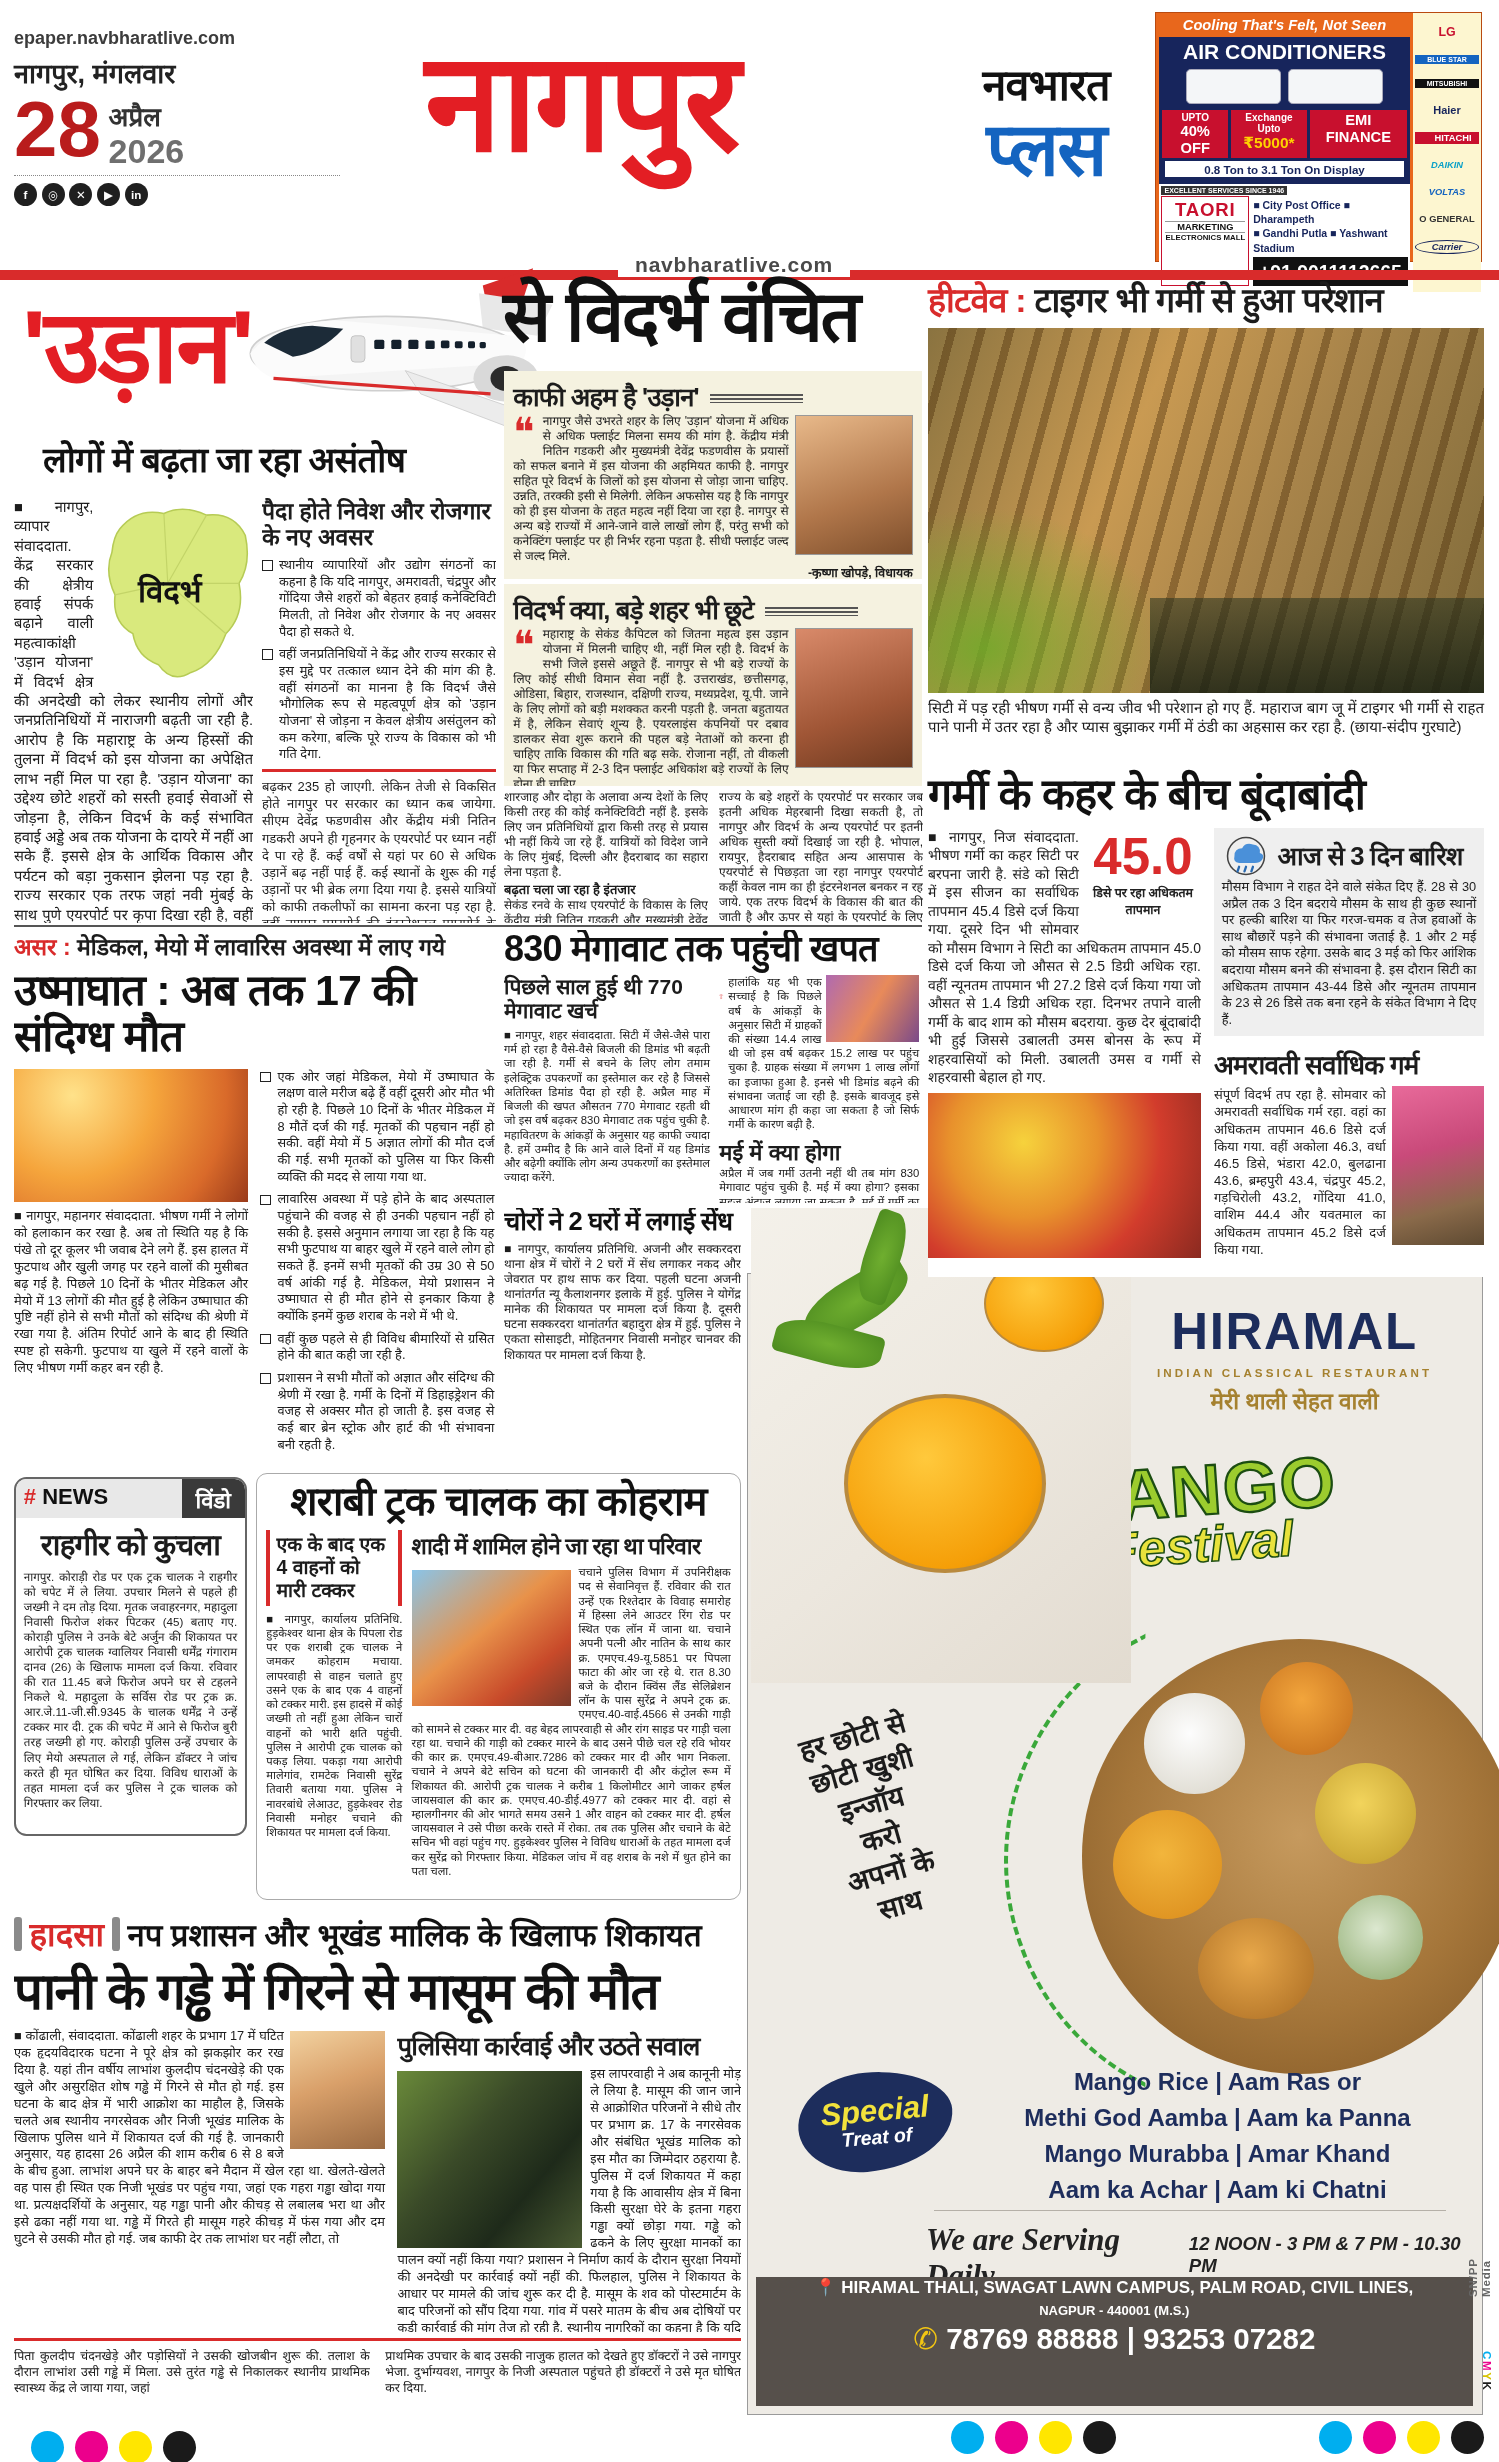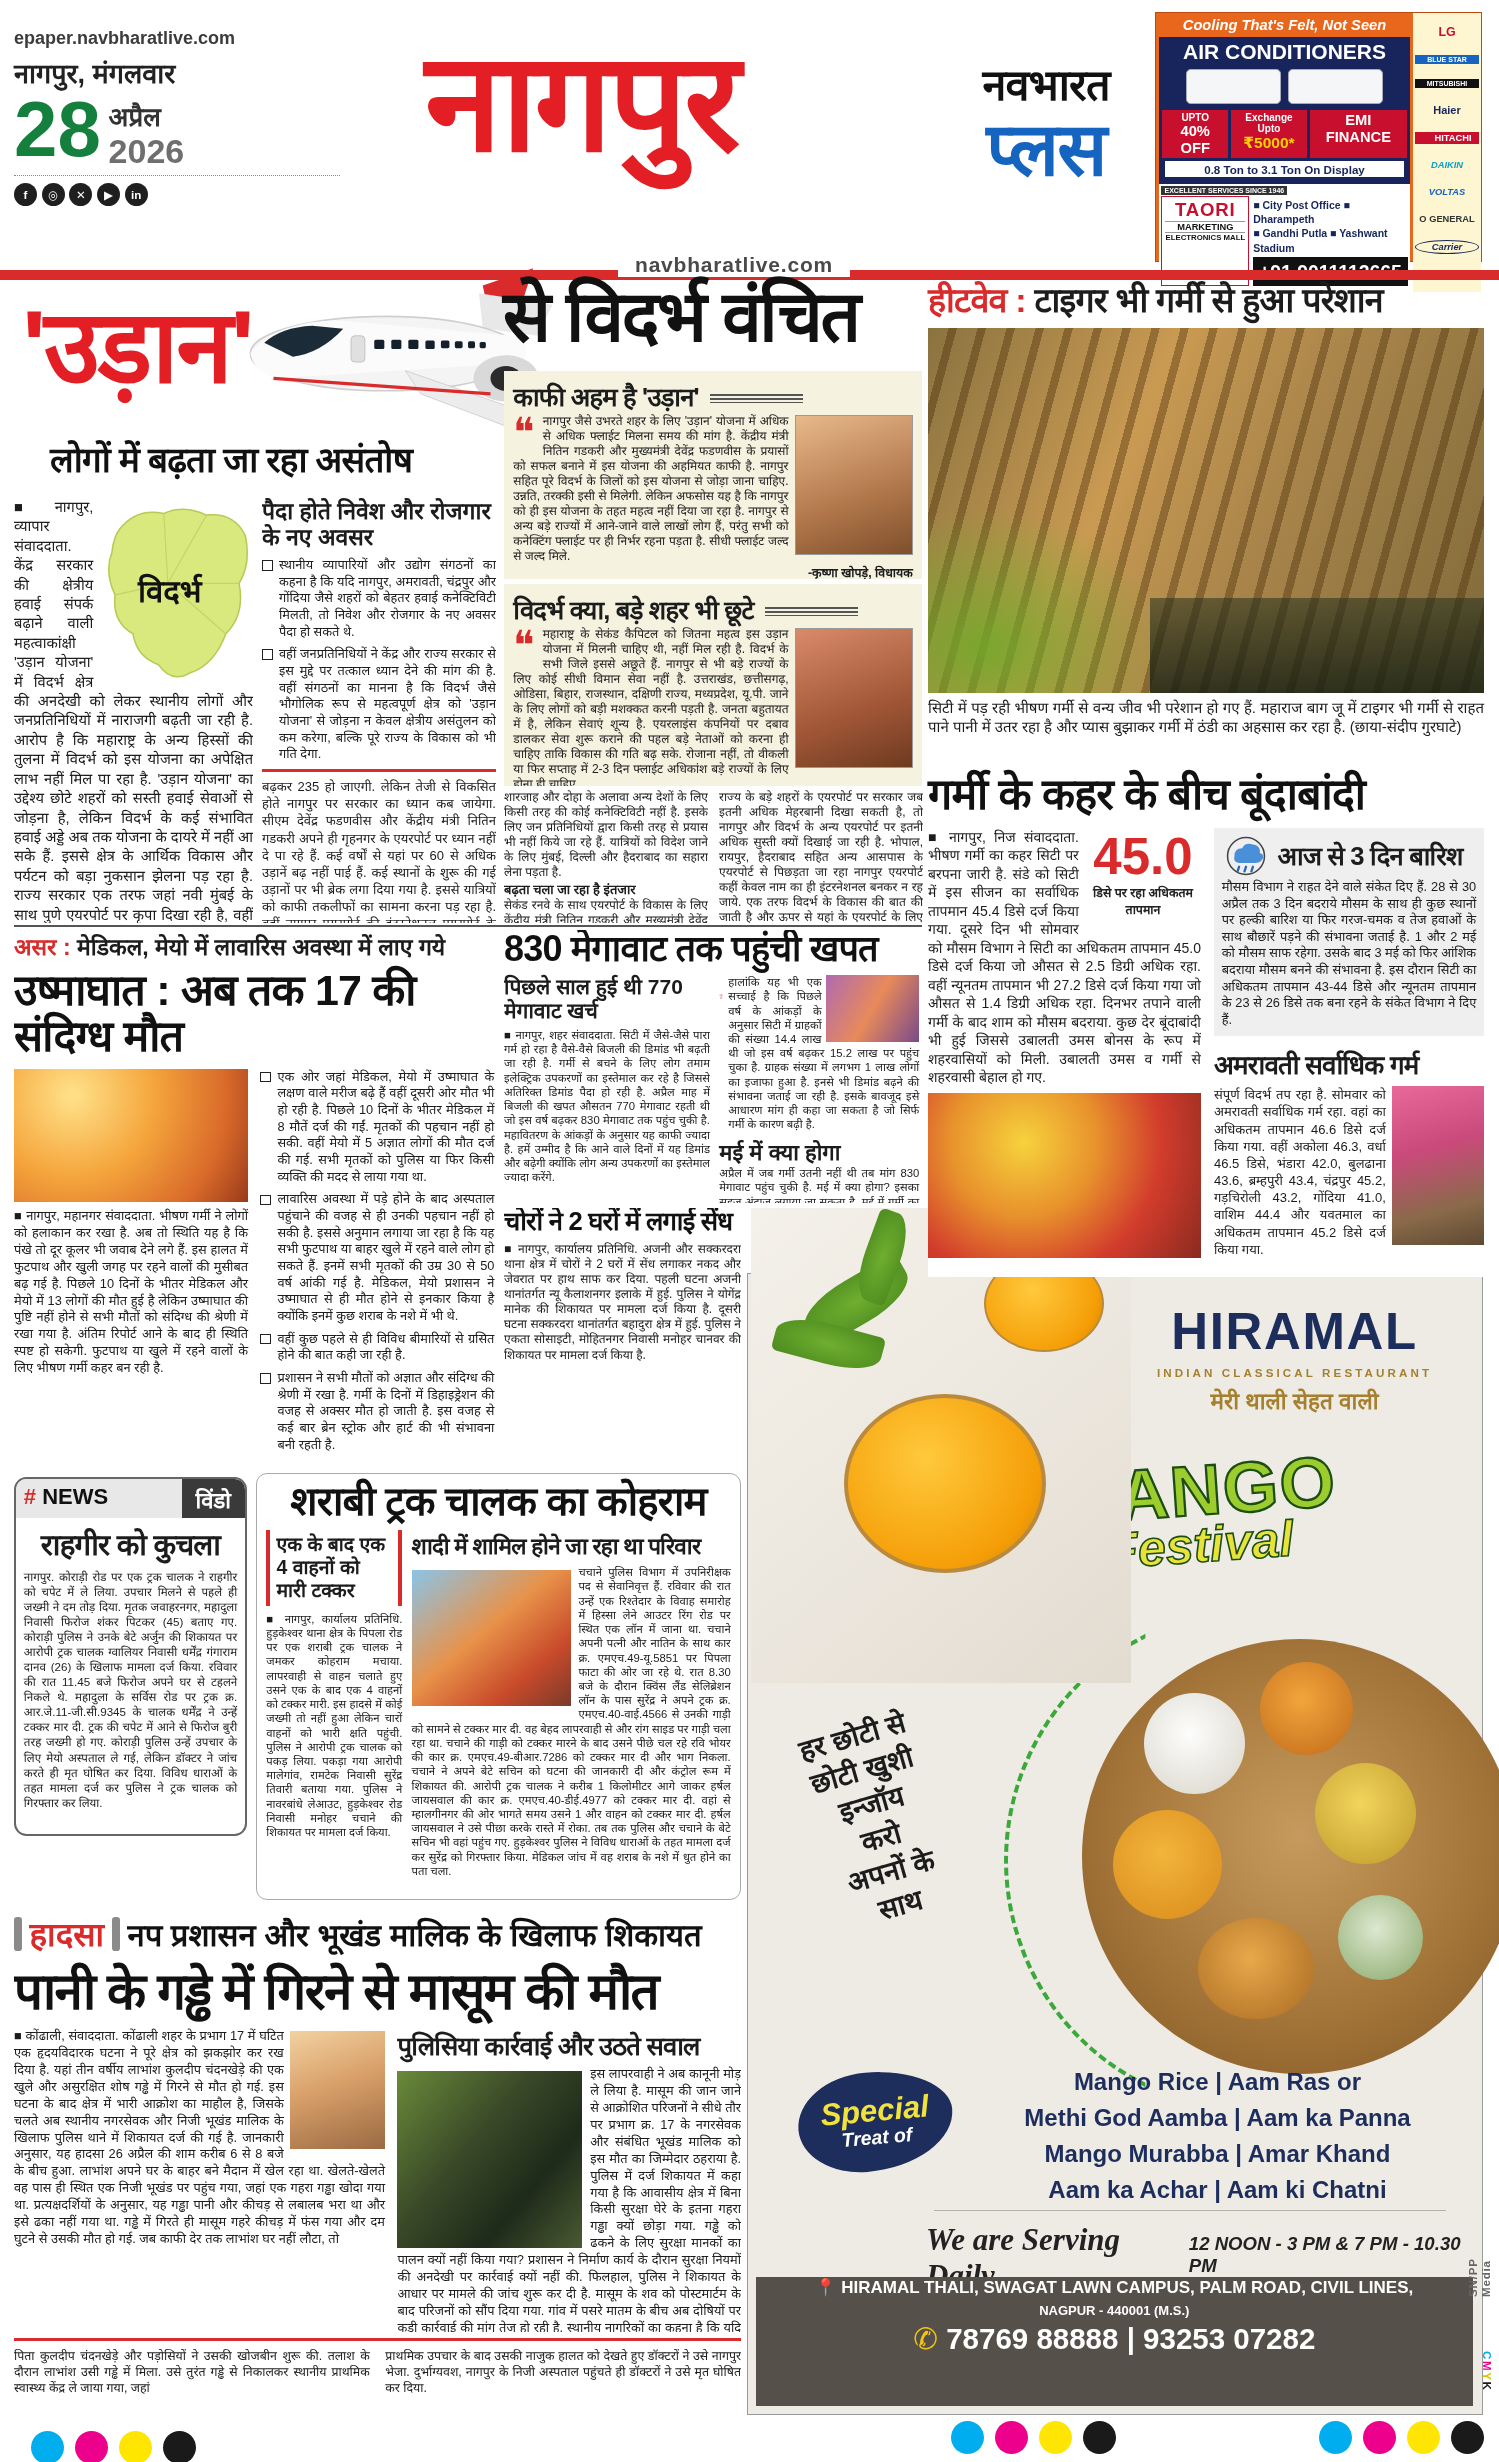--- a/index.html
+++ b/index.html
@@ -15,7 +15,7 @@
   .site{font-size:18px;color:#3c3c3c;font-weight:bold;}
   .cityday{font-size:27px;font-weight:800;color:#222;margin-top:4.7px;}
   .daterow{display:flex;align-items:flex-start;gap:7.8px;margin-top:3.1px;}
-  .bigdate{font-size:78px;font-weight:800;color:#15803d;line-height:.9;}
+  .bigdate{font-size:78px;font-weight:800;color:#b91c1c;line-height:.9;}
   .monyr{display:flex;flex-direction:column;margin-top:4.7px;}
   .mon{font-size:26px;font-weight:800;color:#333;}
   .yr{font-size:34px;font-weight:800;color:#6f6f6f;line-height:1;}

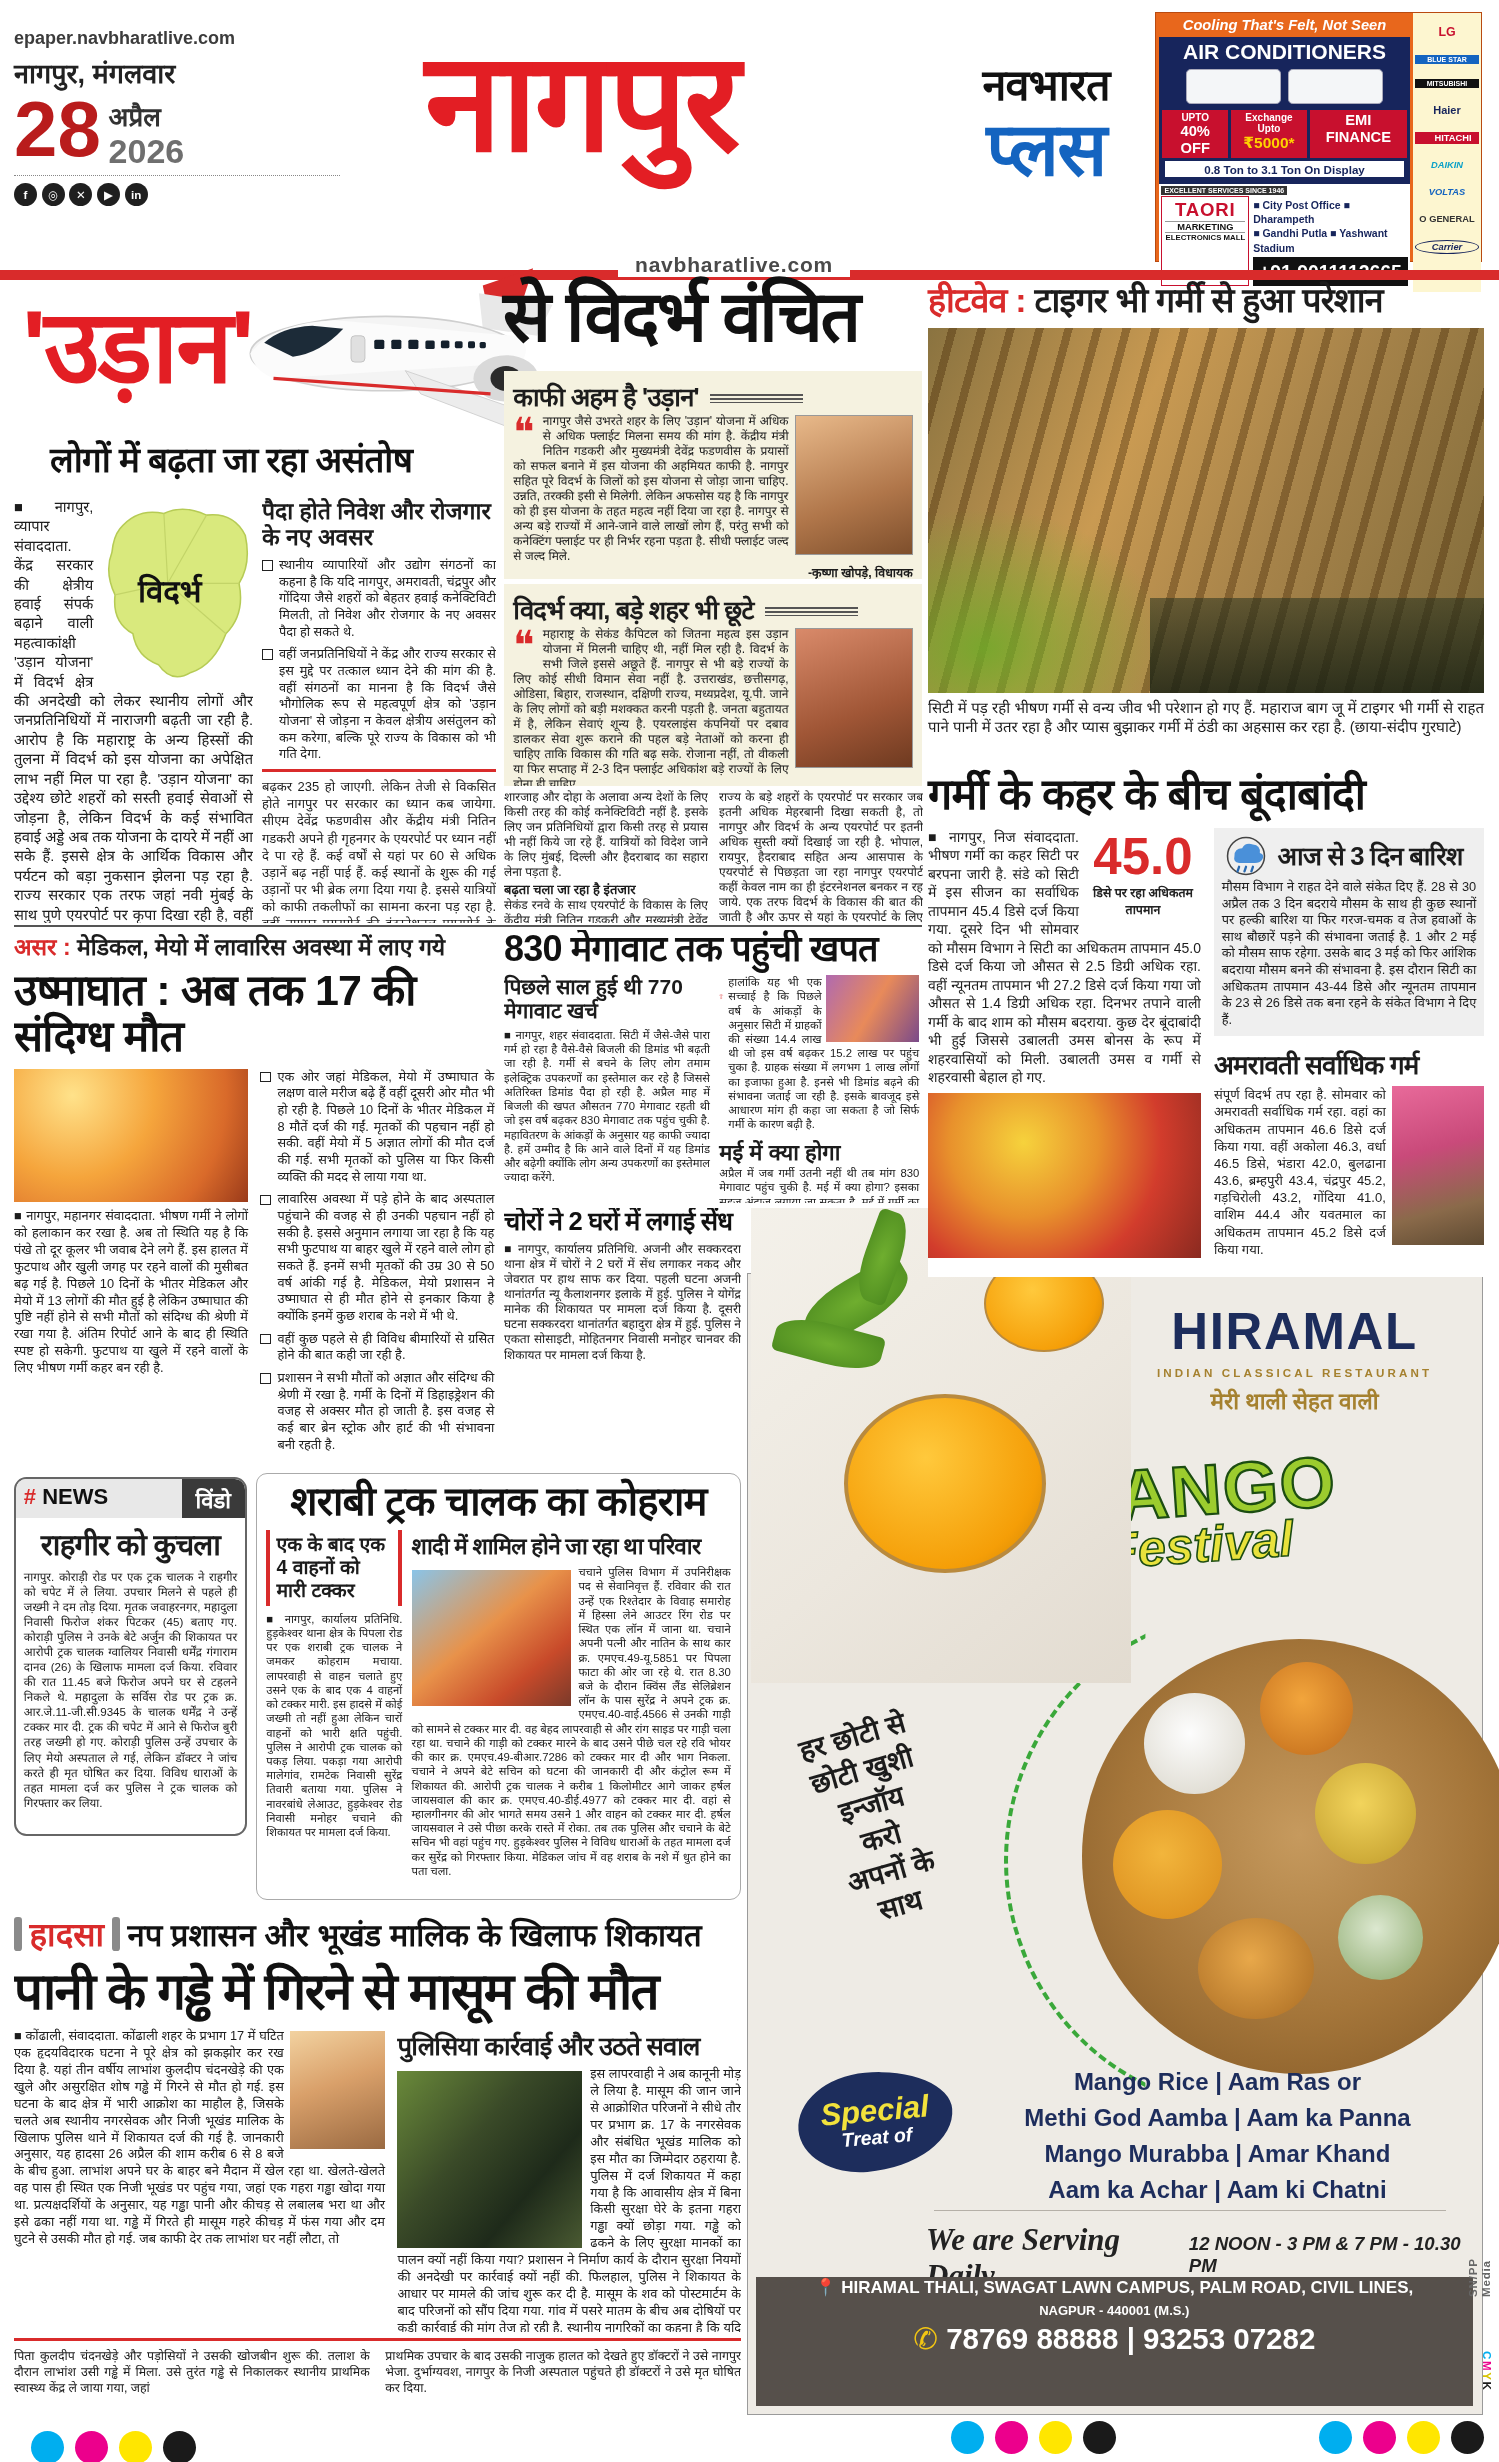--- a/index.html
+++ b/index.html
@@ -75,7 +75,7 @@
   
   .udaanword{left:22px;top:296px;font-size:102px;font-weight:900;color:#e31e24;letter-spacing:-2.3px;line-height:1;}
   .plane{left:227px;top:262px;width:341px;height:194px;}
-  .udaansub{left:50px;top:441px;width:473px;font-size:35px;}
+  .udaansub{left:43px;top:441px;width:473px;font-size:35px;}
   .col{box-sizing:border-box;overflow:hidden;}
   .body{font-size:14.7px;line-height:1.32;}
   .small{font-size:12px;line-height:1.25;}

